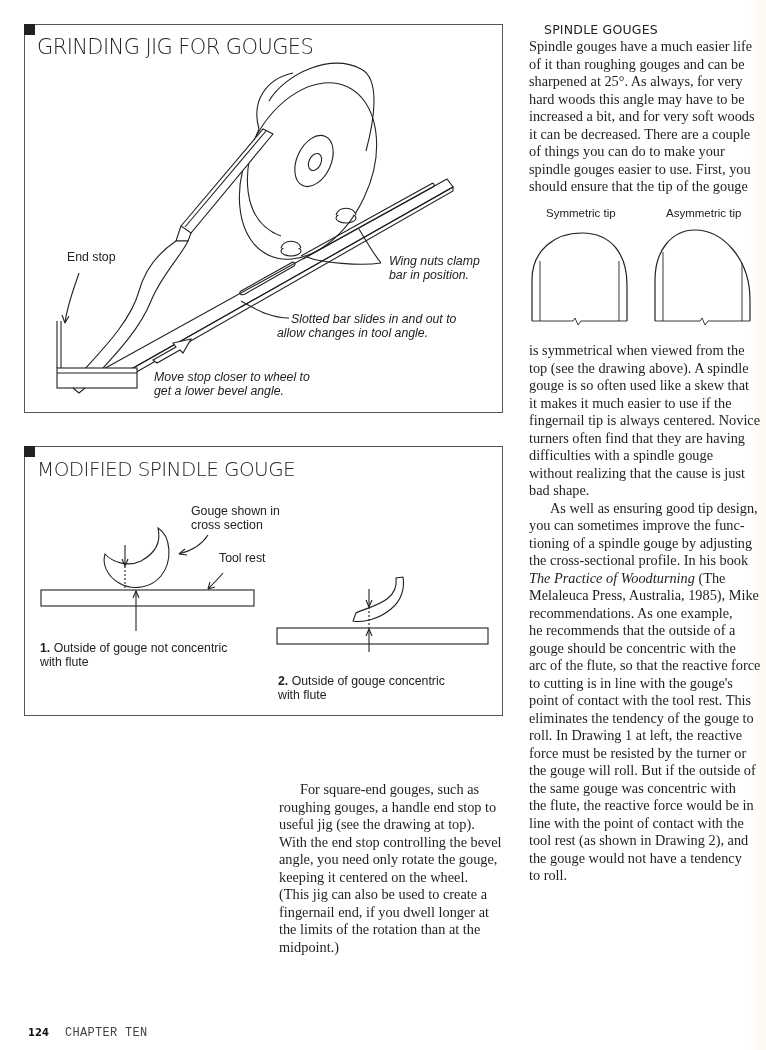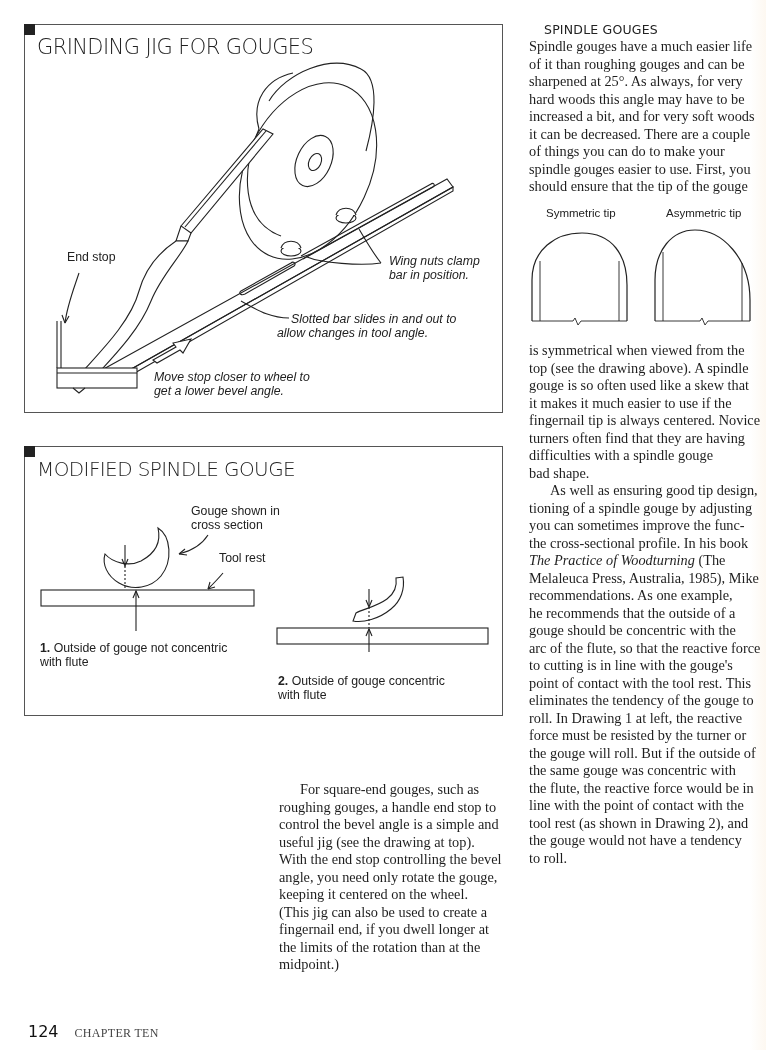--- a/index.html
+++ b/index.html
@@ -149,6 +149,7 @@
     <span class="ln">fingernail tip is always centered. Novice</span>
     <span class="ln">turners often find that they are having</span>
     <span class="ln">difficulties with a spindle gouge</span>
+    <span class="ln">without realizing that the cause is just</span>
     <span class="ln">bad shape.</span>
     <span class="ln ind">As well as ensuring good tip design,</span>
     <span class="ln">tioning of a spindle gouge by adjusting</span>

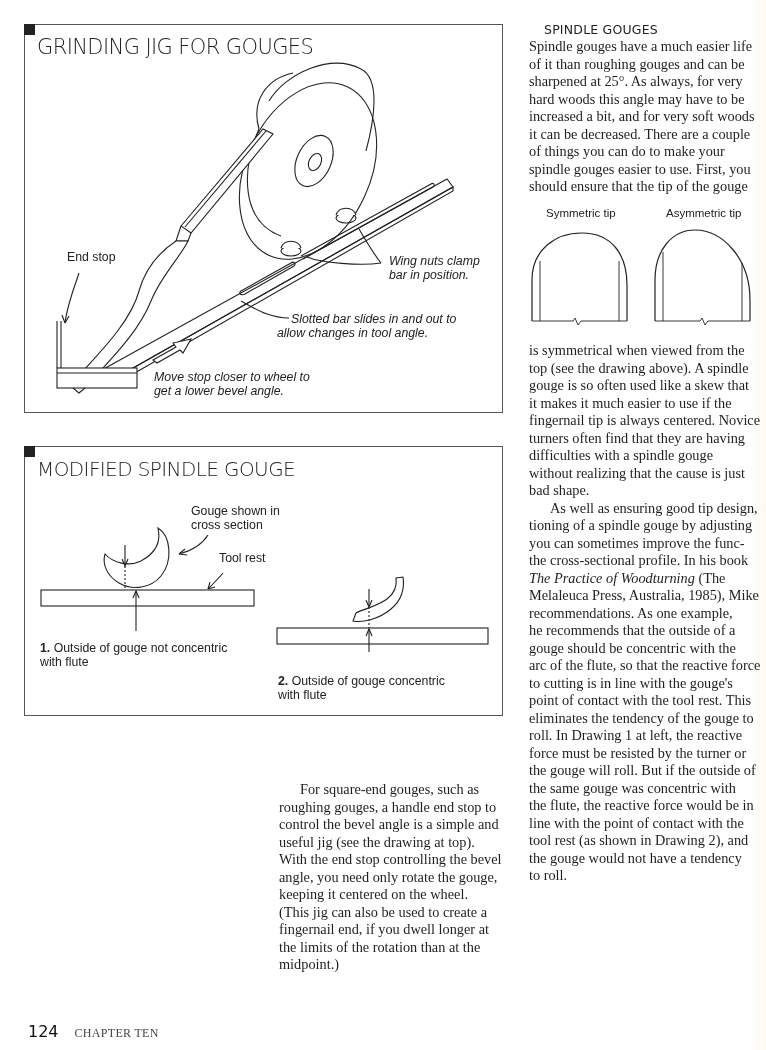--- a/index.html
+++ b/index.html
@@ -152,8 +152,8 @@
     <span class="ln">without realizing that the cause is just</span>
     <span class="ln">bad shape.</span>
     <span class="ln ind">As well as ensuring good tip design,</span>
+    <span class="ln">you can sometimes improve the func-</span>
     <span class="ln">tioning of a spindle gouge by adjusting</span>
-    <span class="ln">you can sometimes improve the func-</span>
     <span class="ln">the cross-sectional profile. In his book</span>
     <span class="ln"><i>The Practice of Woodturning</i><span> (The</span></span>
     <span class="ln">Melaleuca Press, Australia, 1985), Mike</span>

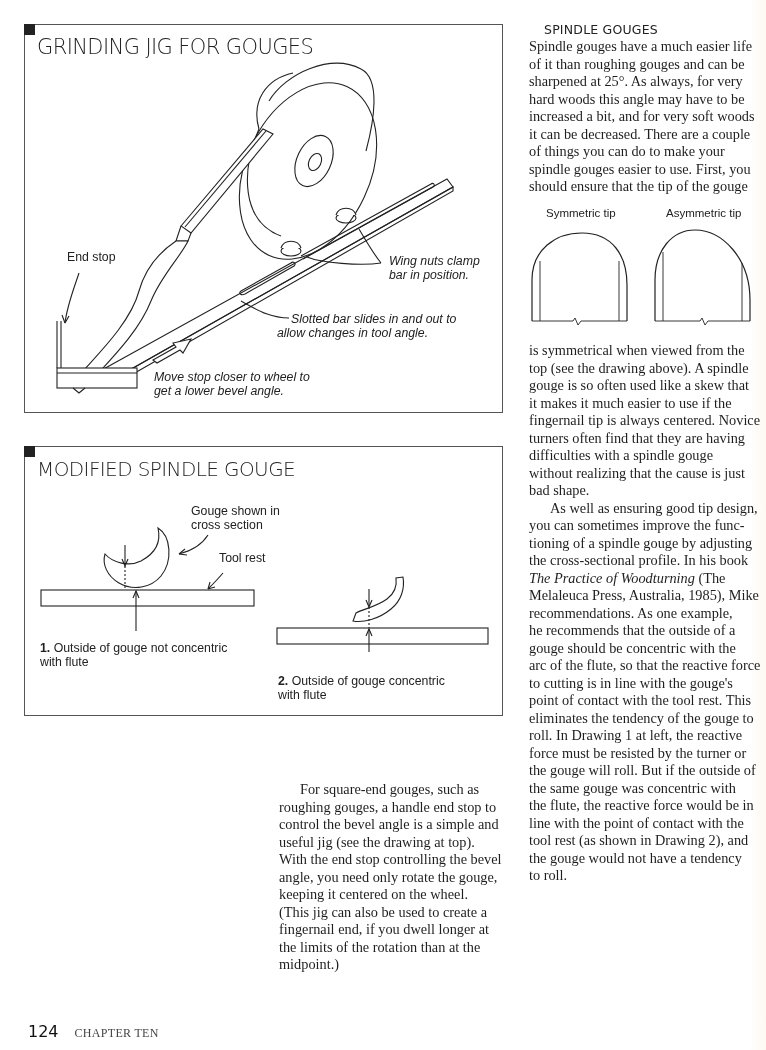--- a/index.html
+++ b/index.html
@@ -178,7 +178,6 @@
   <div class="body" style="left:279px;top:781px;">
     <span class="ln ind">For square-end gouges, such as</span>
     <span class="ln">roughing gouges, a handle end stop to</span>
-    <span class="ln">control the bevel angle is a simple and</span>
     <span class="ln">useful jig (see the drawing at top).</span>
     <span class="ln">With the end stop controlling the bevel</span>
     <span class="ln">angle, you need only rotate the gouge,</span>

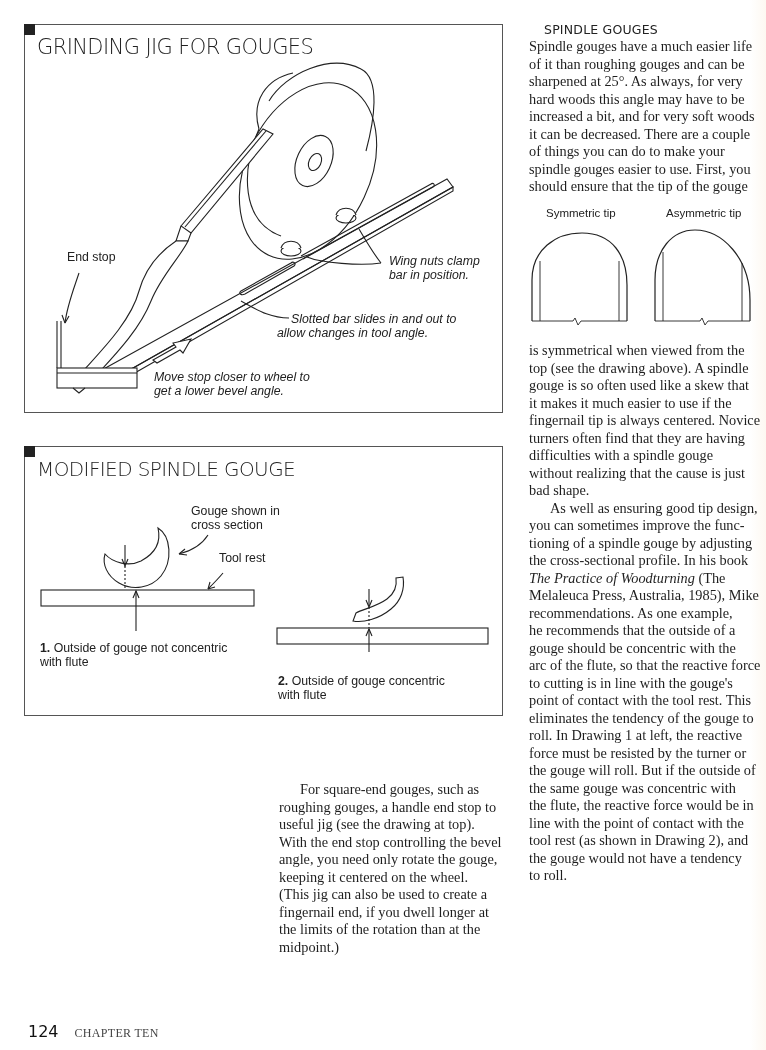--- a/index.html
+++ b/index.html
@@ -17,7 +17,7 @@
   .body .ind { padding-left:21px; }
   .head { position:absolute; font-family:"DejaVu Sans", sans-serif; font-size:12.5px; color:#222; letter-spacing:0.2px; white-space:nowrap;margin-left:15px; }
   .folio { position:absolute; left:28px; top:1022px; white-space:nowrap; }
-  .folio .num { font-family:"DejaVu Sans", sans-serif; font-weight:normal; font-size:16px; color:#111; }
+  .folio .num { font-family:"DejaVu Sans", sans-serif; font-weight:bold; font-size:10px; color:#111; }
   .folio .chap { font-family:Liberation Serif, serif; font-size:12px; color:#444; margin-left:12px; letter-spacing:0.3px; }
   .tipl { position:absolute; font-family:"Liberation Sans", sans-serif; font-size:11.5px; color:#222; white-space:nowrap; }
 </style>

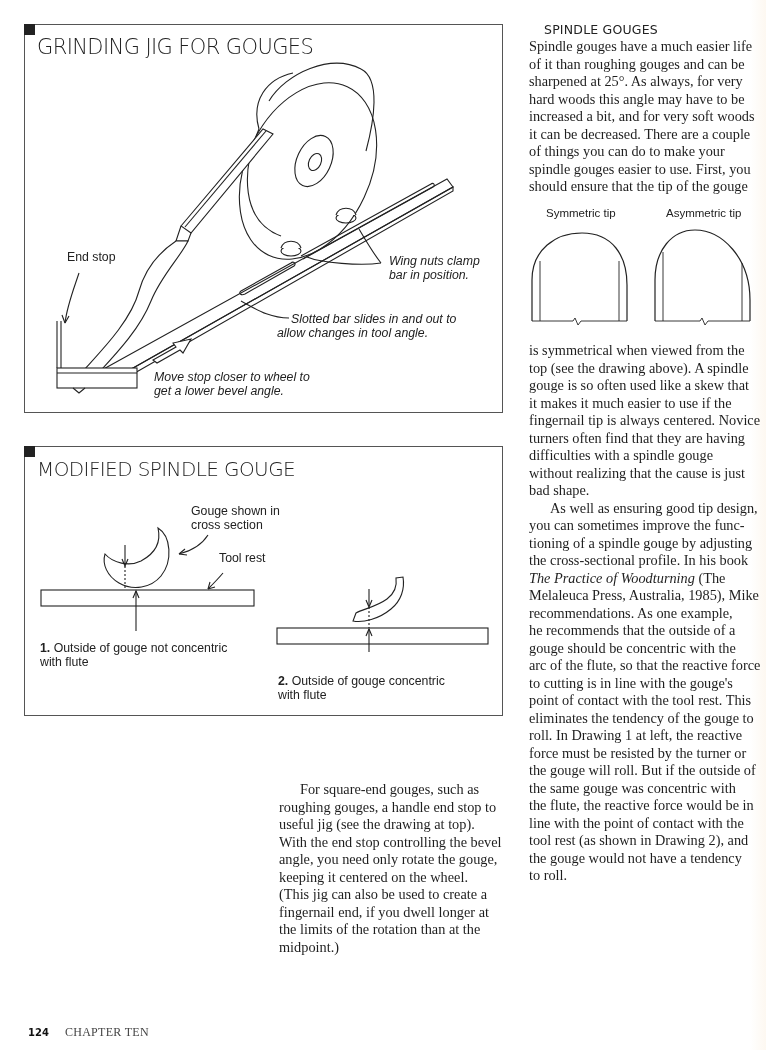--- a/index.html
+++ b/index.html
@@ -18,7 +18,7 @@
   .head { position:absolute; font-family:"DejaVu Sans", sans-serif; font-size:12.5px; color:#222; letter-spacing:0.2px; white-space:nowrap;margin-left:15px; }
   .folio { position:absolute; left:28px; top:1022px; white-space:nowrap; }
   .folio .num { font-family:"DejaVu Sans", sans-serif; font-weight:bold; font-size:10px; color:#111; }
-  .folio .chap { font-family:Liberation Serif, serif; font-size:12px; color:#444; margin-left:12px; letter-spacing:0.3px; }
+  .folio .chap { font-family:Liberation Mono, monospace; font-size:12px; color:#444; margin-left:12px; letter-spacing:0.3px; }
   .tipl { position:absolute; font-family:"Liberation Sans", sans-serif; font-size:11.5px; color:#222; white-space:nowrap; }
 </style>
 </head>

